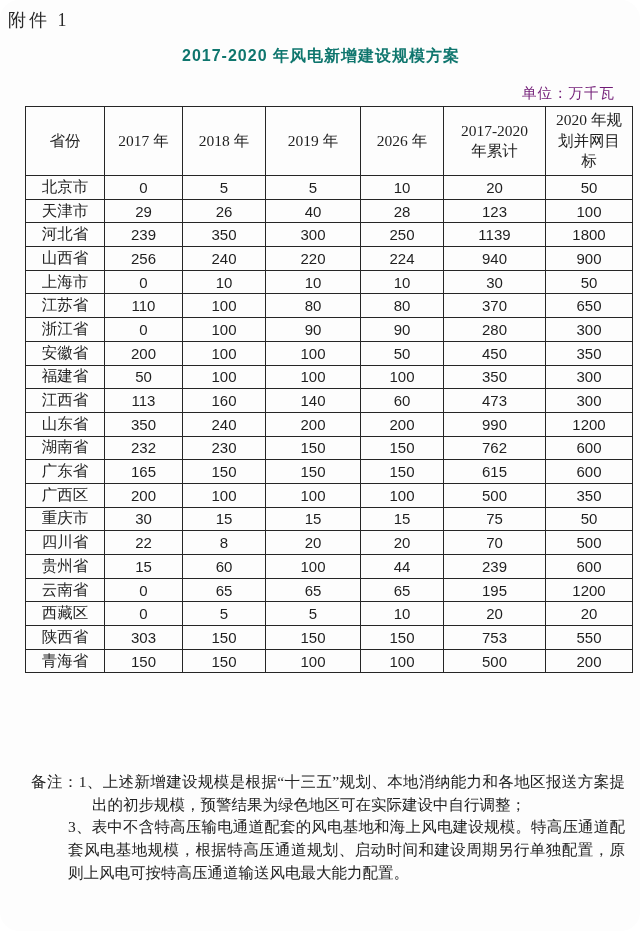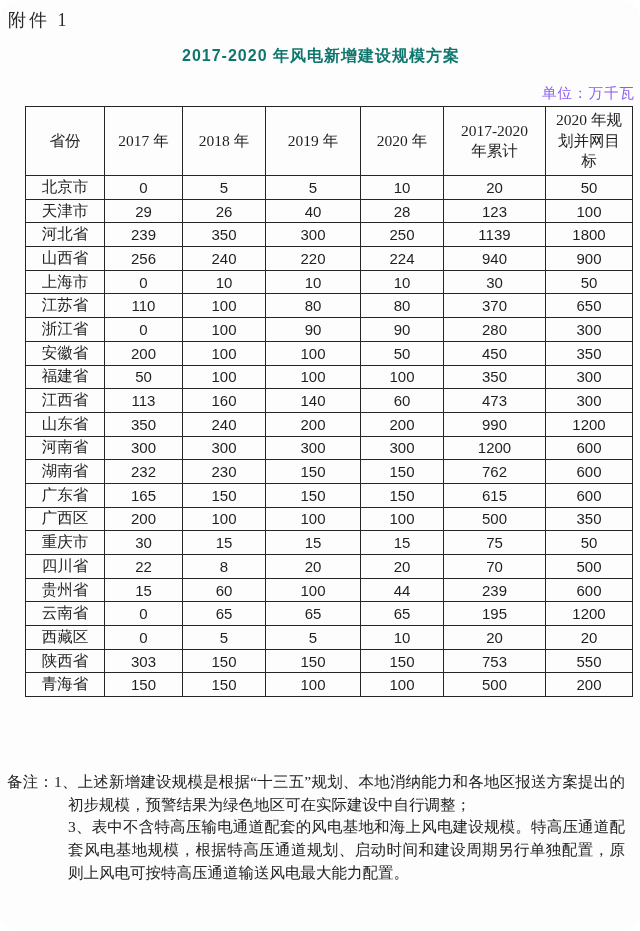--- a/index.html
+++ b/index.html
@@ -40,10 +40,10 @@
   .unit-note {
     position: absolute;
     top: 84px;
-    right: 5px;
+    right: 25px;
     font-size: 14.5px;
     letter-spacing: 1px;
-    color: #8b5cf6;
+    color: #701a75;
   }
   table.data-table {
     position: absolute;

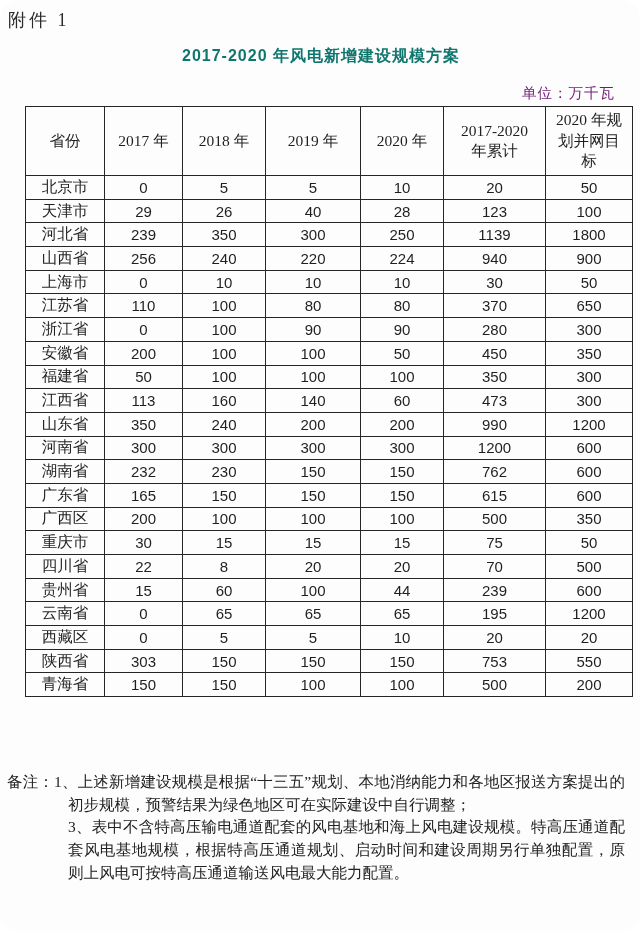--- a/index.html
+++ b/index.html
@@ -127,7 +127,7 @@
         <th>2017 年</th>
         <th>2018 年</th>
         <th>2019 年</th>
-        <th>2020 年</th>
+        <th>2026 年</th>
         <th>2017-2020
 年累计</th>
         <th>2020 年规

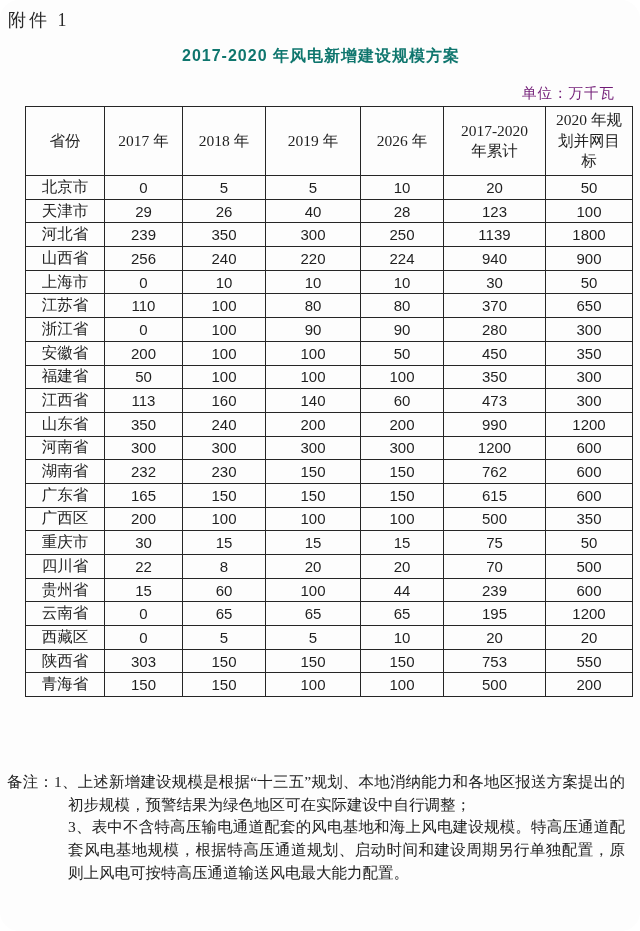--- a/index.html
+++ b/index.html
@@ -236,15 +236,6 @@
           <td class="num">1200</td>
         </tr>
         <tr>
-          <td>河南省</td>
-          <td class="num">300</td>
-          <td class="num">300</td>
-          <td class="num">300</td>
-          <td class="num">300</td>
-          <td class="num">1200</td>
-          <td class="num">600</td>
-        </tr>
-        <tr>
           <td>湖南省</td>
           <td class="num">232</td>
           <td class="num">230</td>

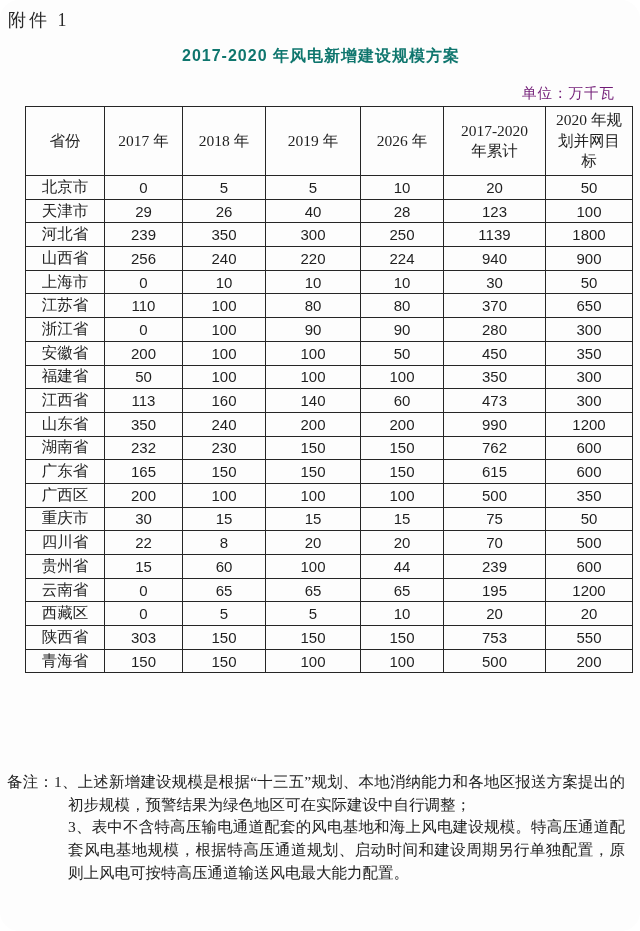--- a/index.html
+++ b/index.html
@@ -98,6 +98,7 @@
   }
   .note.first {
     text-indent: -61px;
+    margin-left: 24px;
   }
 </style>
 </head>

